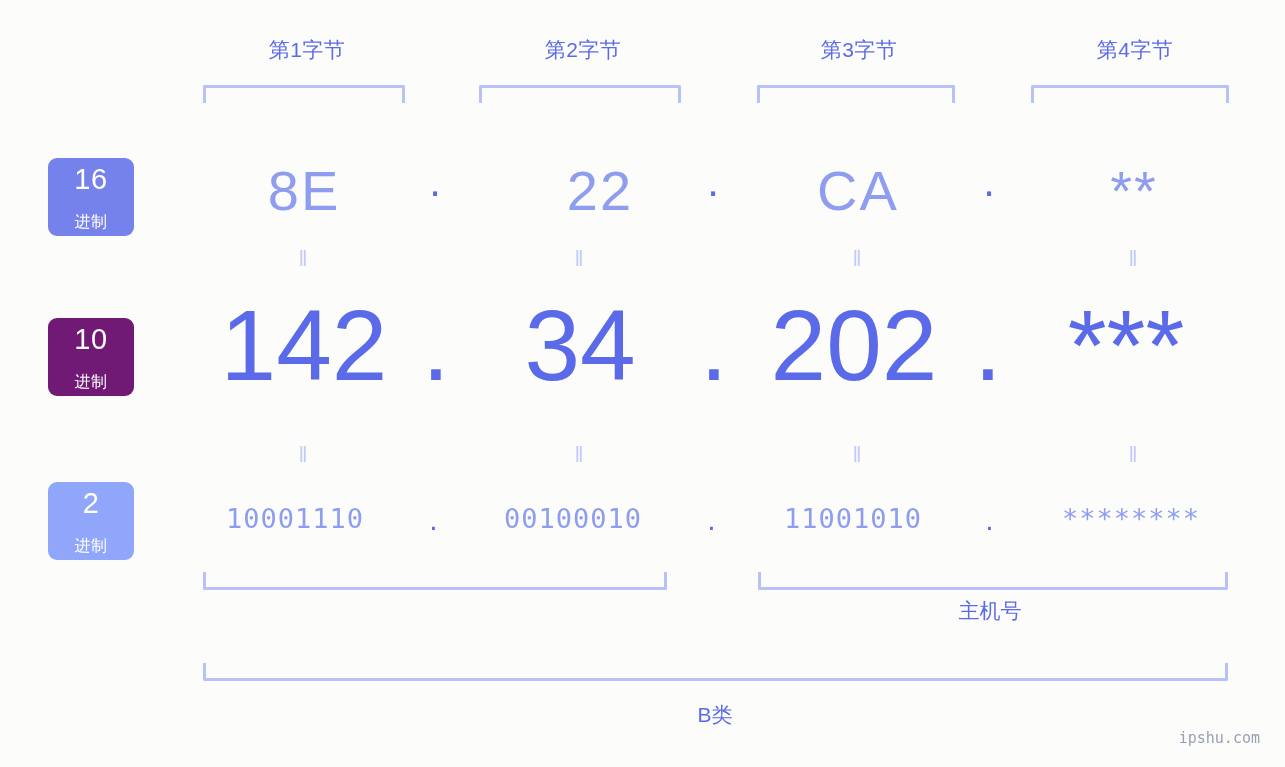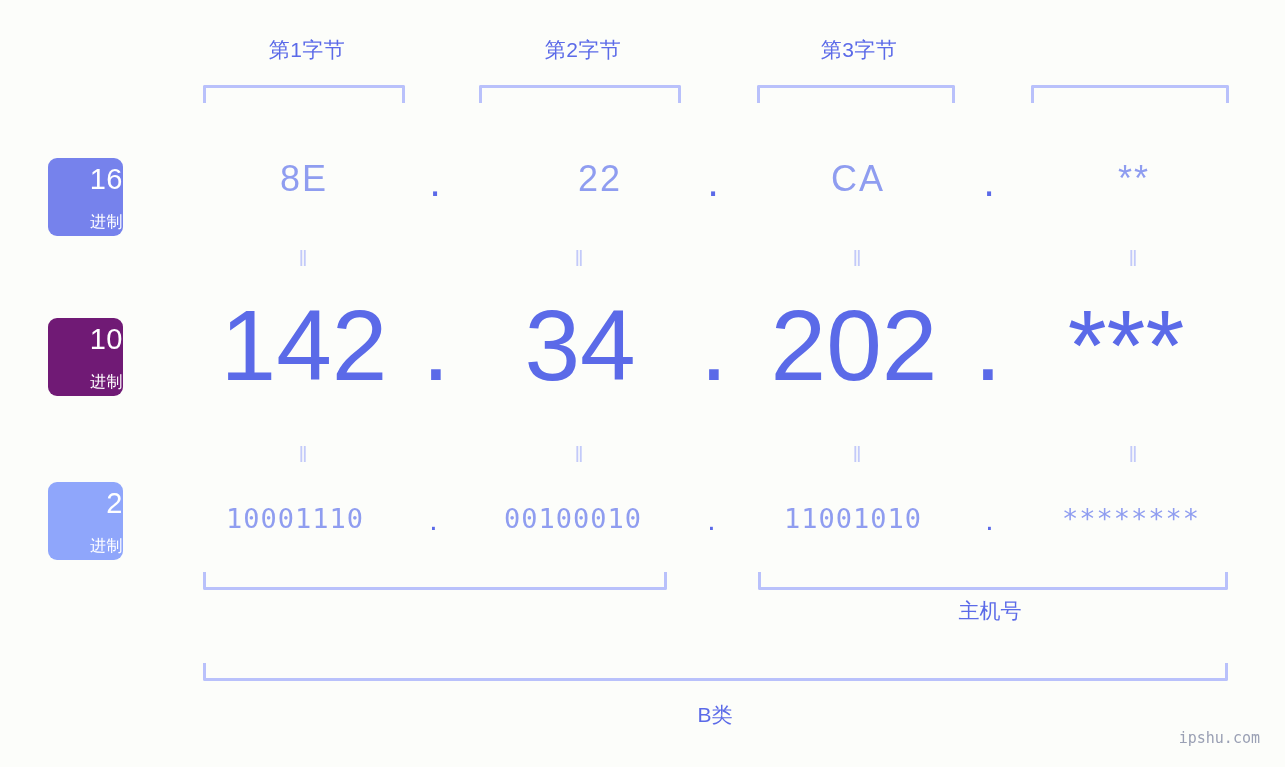--- a/index.html
+++ b/index.html
@@ -167,6 +167,7 @@
   <div class="byte-label" style="left:197px">第1字节</div>
   <div class="byte-label" style="left:473px">第2字节</div>
   <div class="byte-label" style="left:749px">第3字节</div>
+  <div class="byte-label" style="left:1025px">第4字节</div>
 
   <div class="bracket-top" style="left:203px; width:202px"></div>
   <div class="bracket-top" style="left:479px; width:202px"></div>

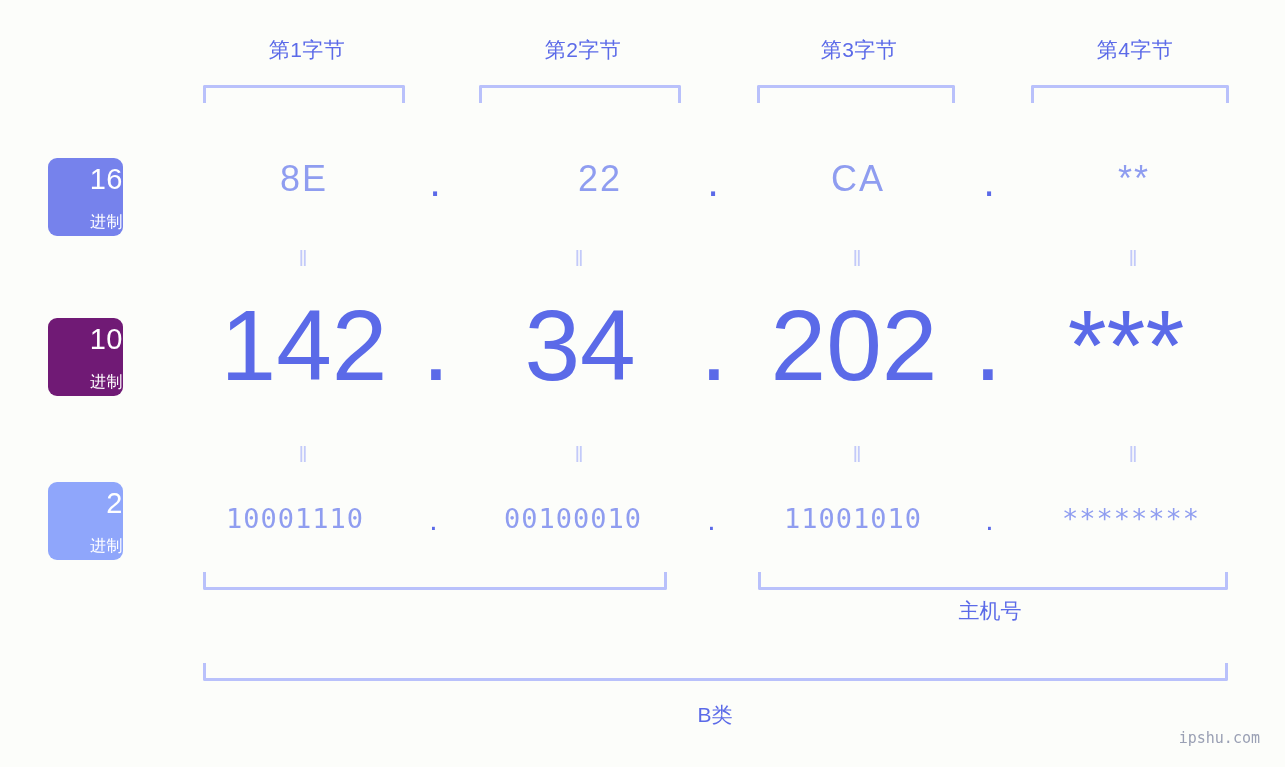--- a/index.html
+++ b/index.html
@@ -60,12 +60,12 @@
   .badge {
     position: absolute;
     left: 48px;
-    width: 75px;
+    width: 86px;
     height: 78px;
     border-radius: 9px;
     display: flex;
     flex-direction: column;
-    align-items: flex-end;
+    align-items: center;
     justify-content: center;
     color: #ffffff;
     line-height: 1;

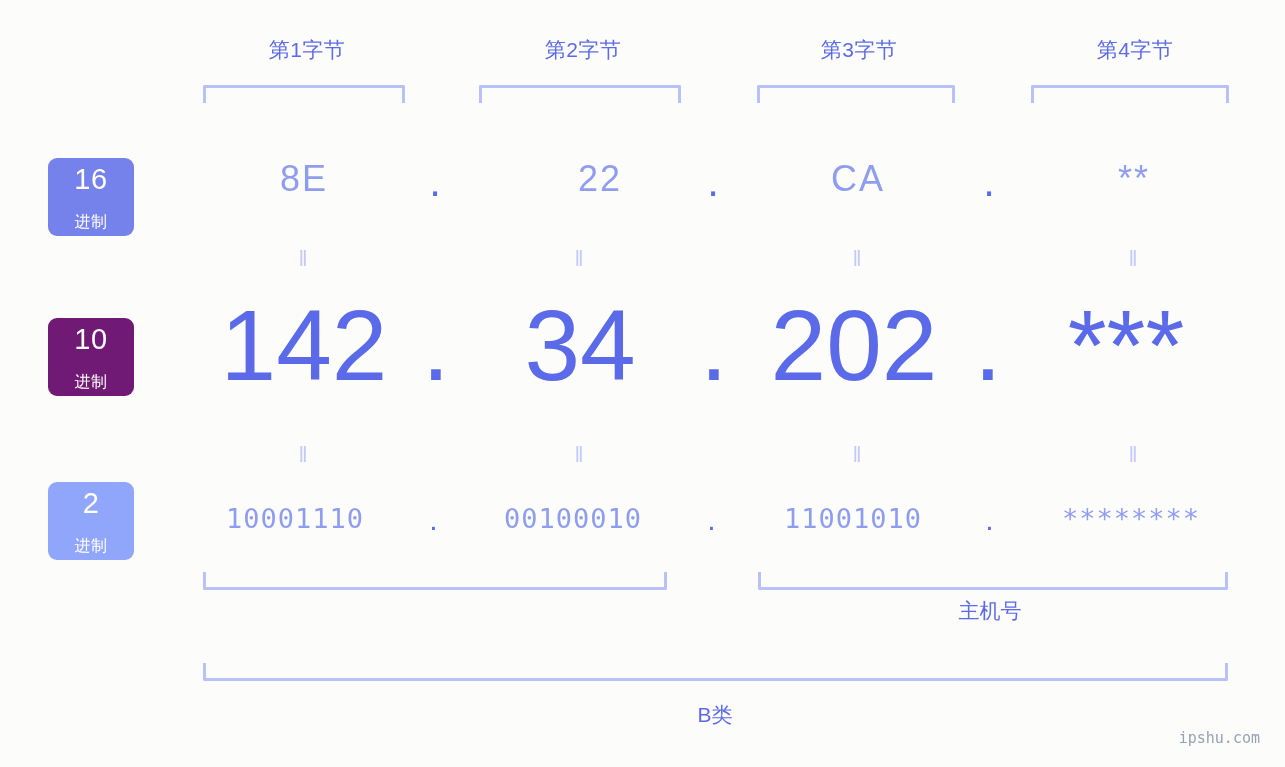--- a/index.html
+++ b/index.html
@@ -97,7 +97,7 @@
   .hex-row .cell {
     top: 0;
     width: 220px;
-    font-size: 36px;
+    font-size: 56px;
     color: #8f9df0;
     letter-spacing: 2px;
   }

